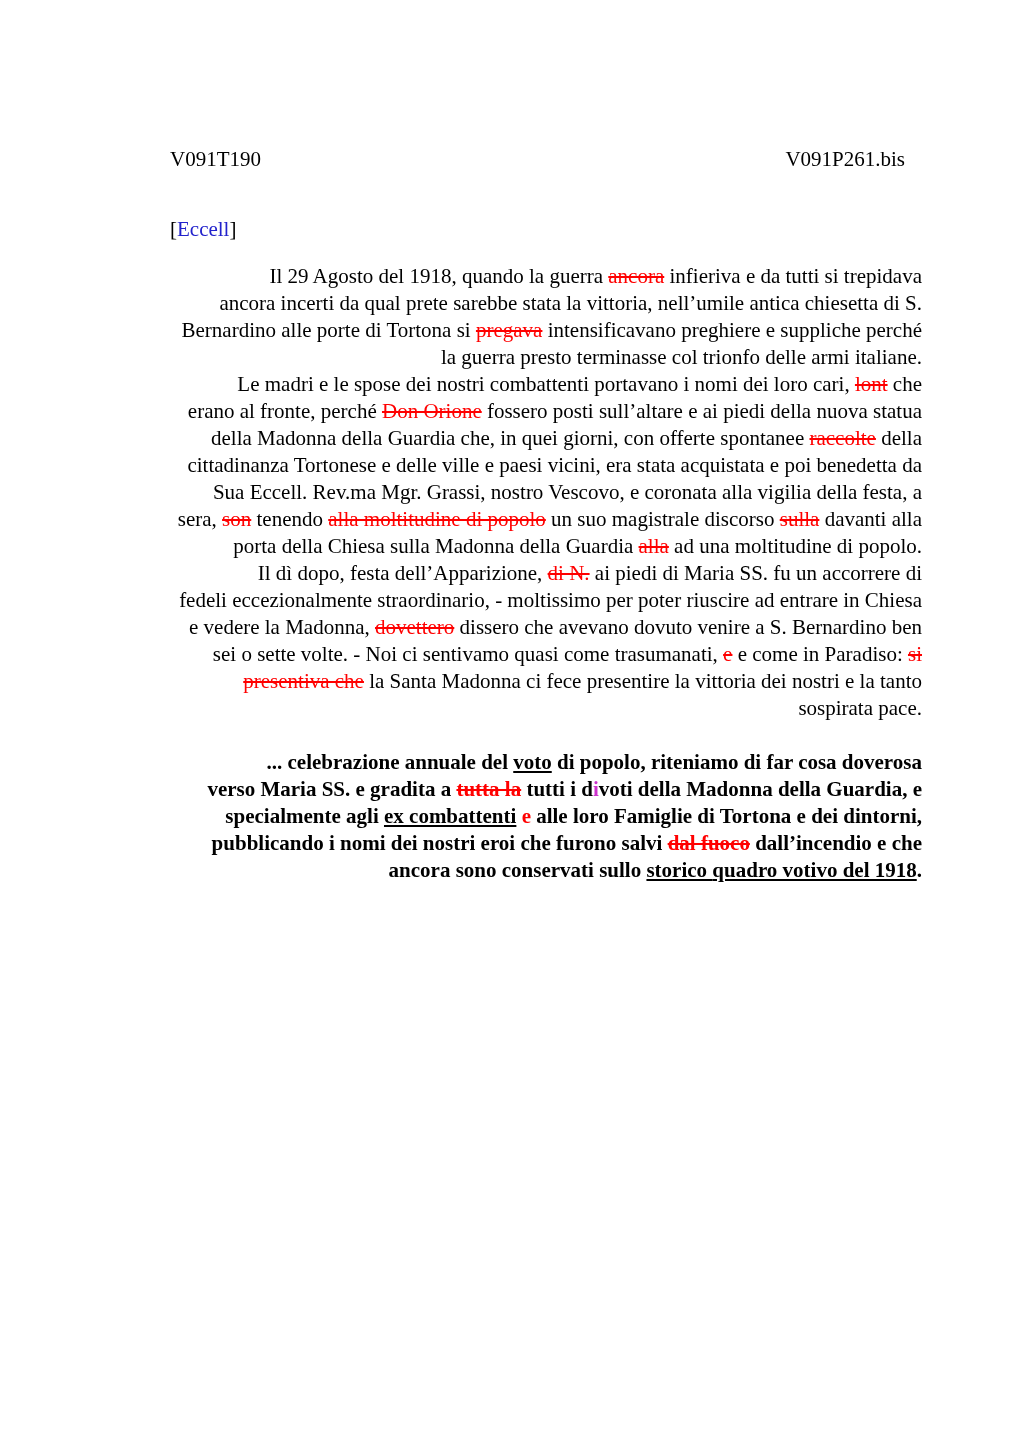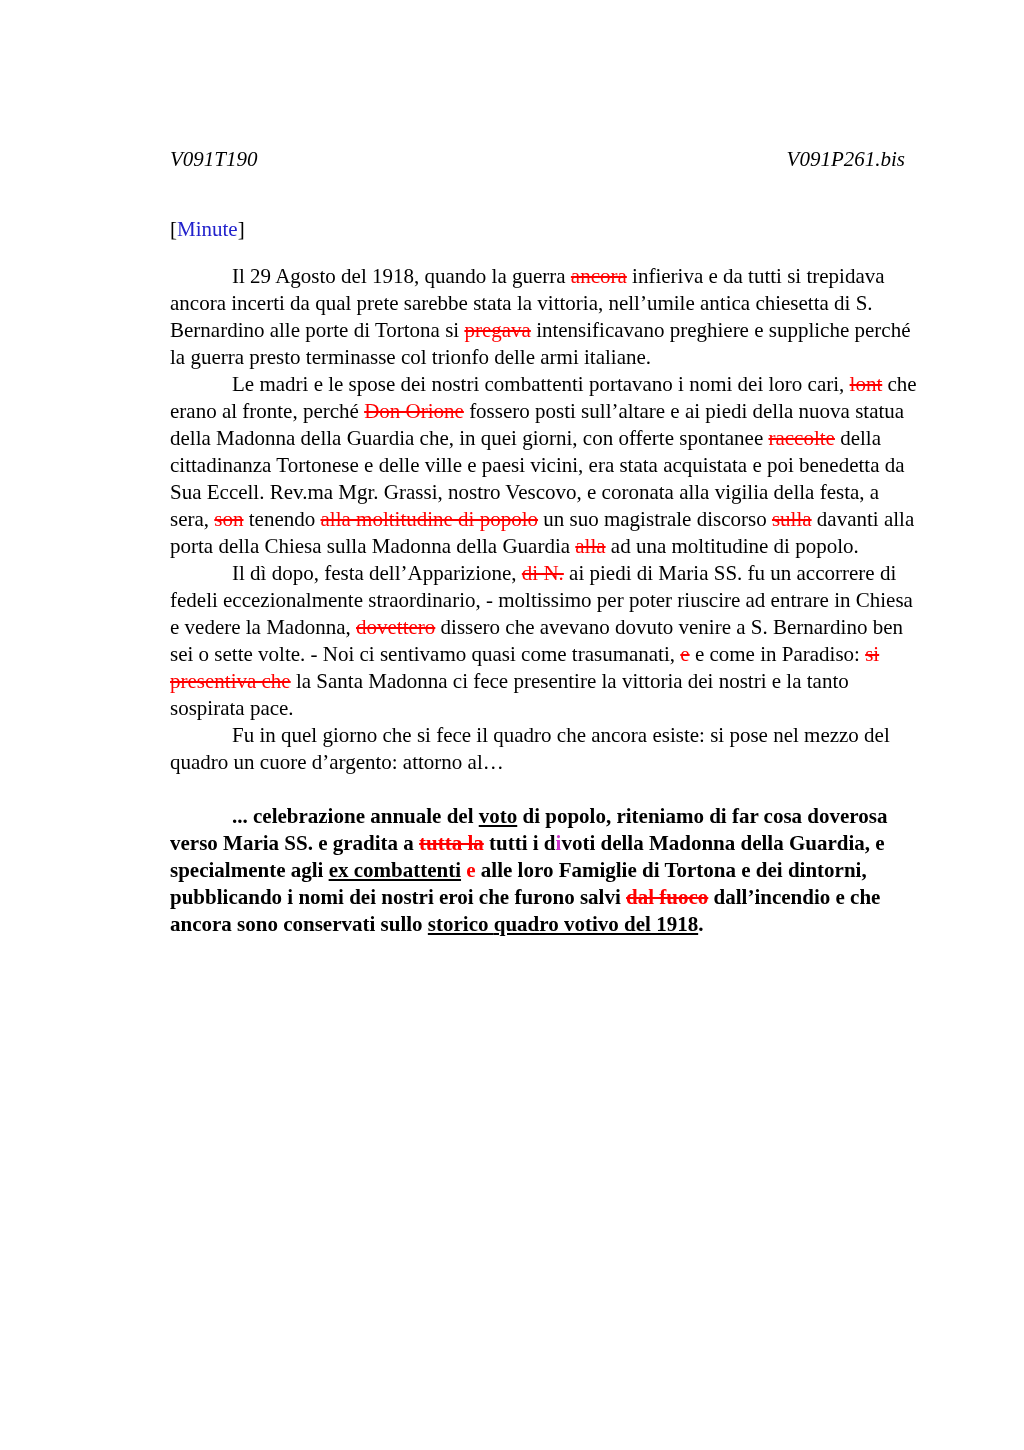--- a/index.html
+++ b/index.html
@@ -28,7 +28,6 @@
     display: flex;
     justify-content: space-between;
     align-items: flex-end;
-    font-style: italic;
   }
   .doc-header .right {
     margin-right: 17px;

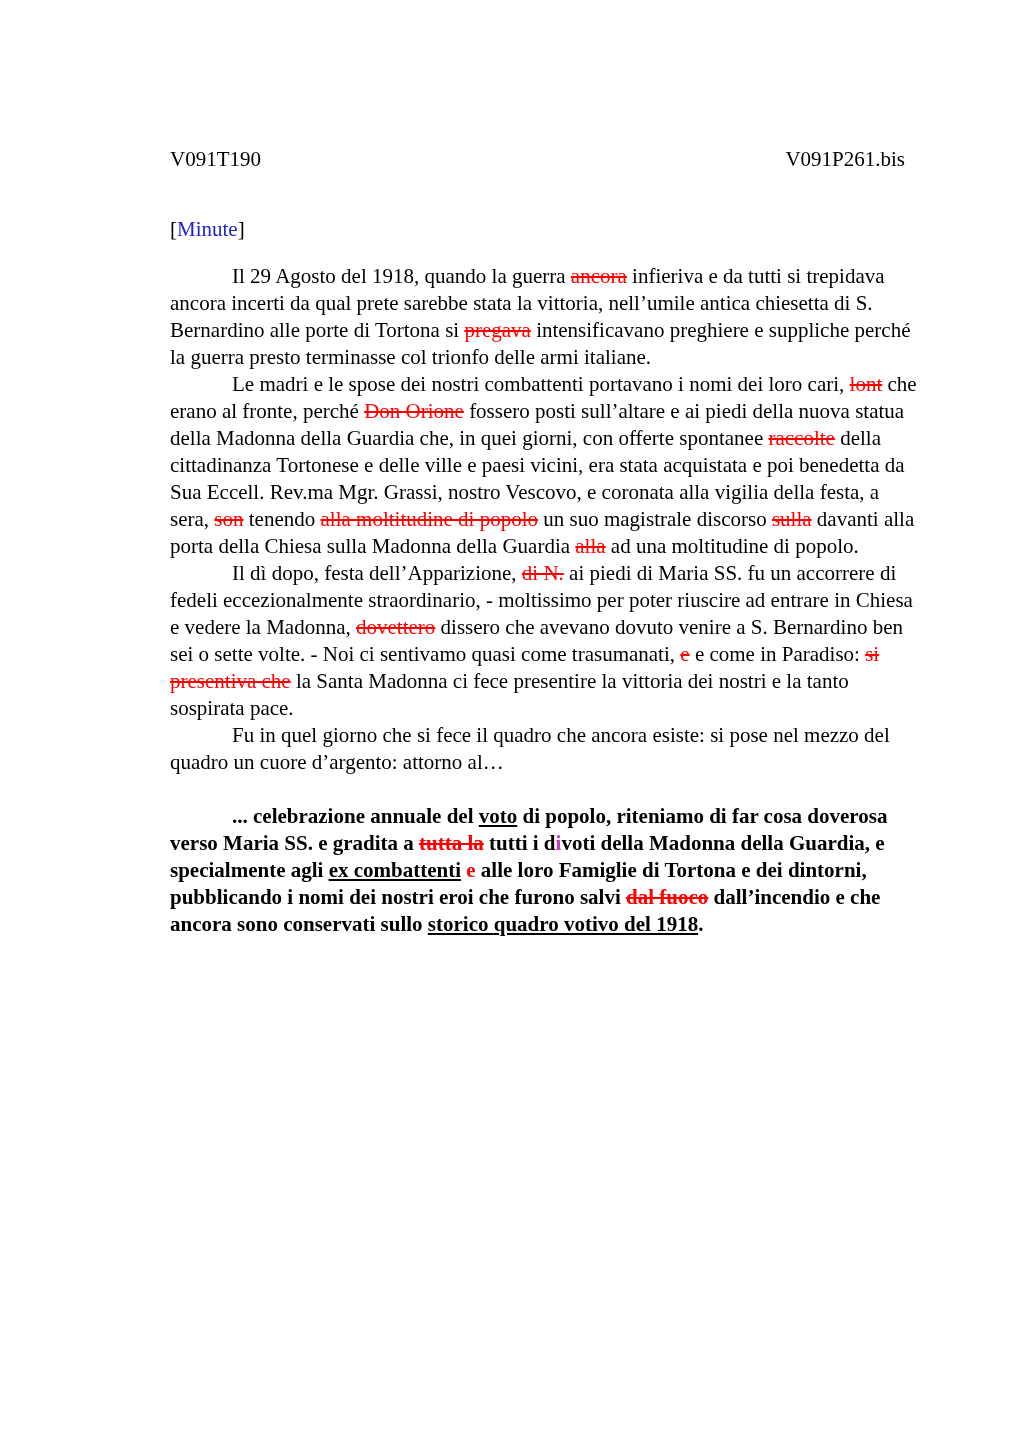--- a/index.html
+++ b/index.html
@@ -72,7 +72,7 @@
       <span class="right">V091P261.bis</span>
     </div>
 
-    <div class="minute-line"><span>[</span><span class="minute-label">Minute</span><span>]</span></div>
+    <div class="minute-line"><span>[</span><span class="minute-label">Eccell</span><span>]</span></div>
 
     <div class="doc-body">
         <p class="para"><span>Il 29 Agosto del 1918, quando la guerra </span><span class="seg-strike">ancora</span><span> infieriva e da tutti si trepidava ancora incerti da qual prete sarebbe stata la vittoria, nell’umile antica chiesetta di S. Bernardino alle porte di Tortona si </span><span class="seg-strike">pregava</span><span> intensificavano preghiere e suppliche perché la guerra presto terminasse col trionfo delle armi italiane.</span></p>

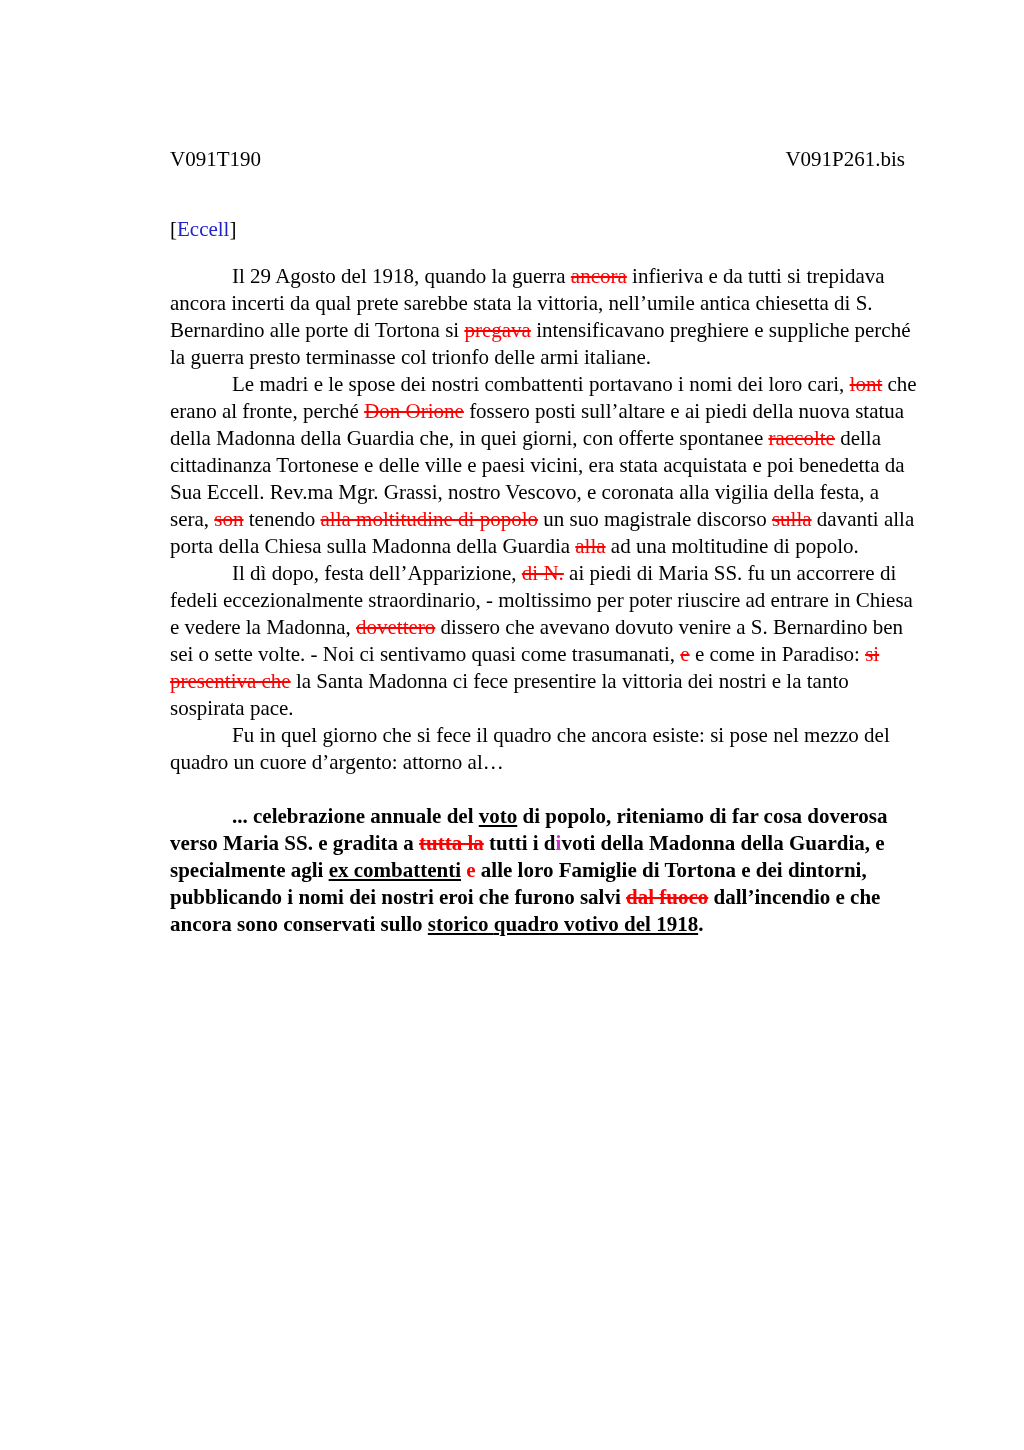--- a/index.html
+++ b/index.html
@@ -44,7 +44,7 @@
   .para {
     margin: 0;
     text-indent: 62px;
-    text-align: left;
+    text-align: right;
   }
   .para.spaced { margin-top: 27px; font-weight: bold; }
   .seg-strike {

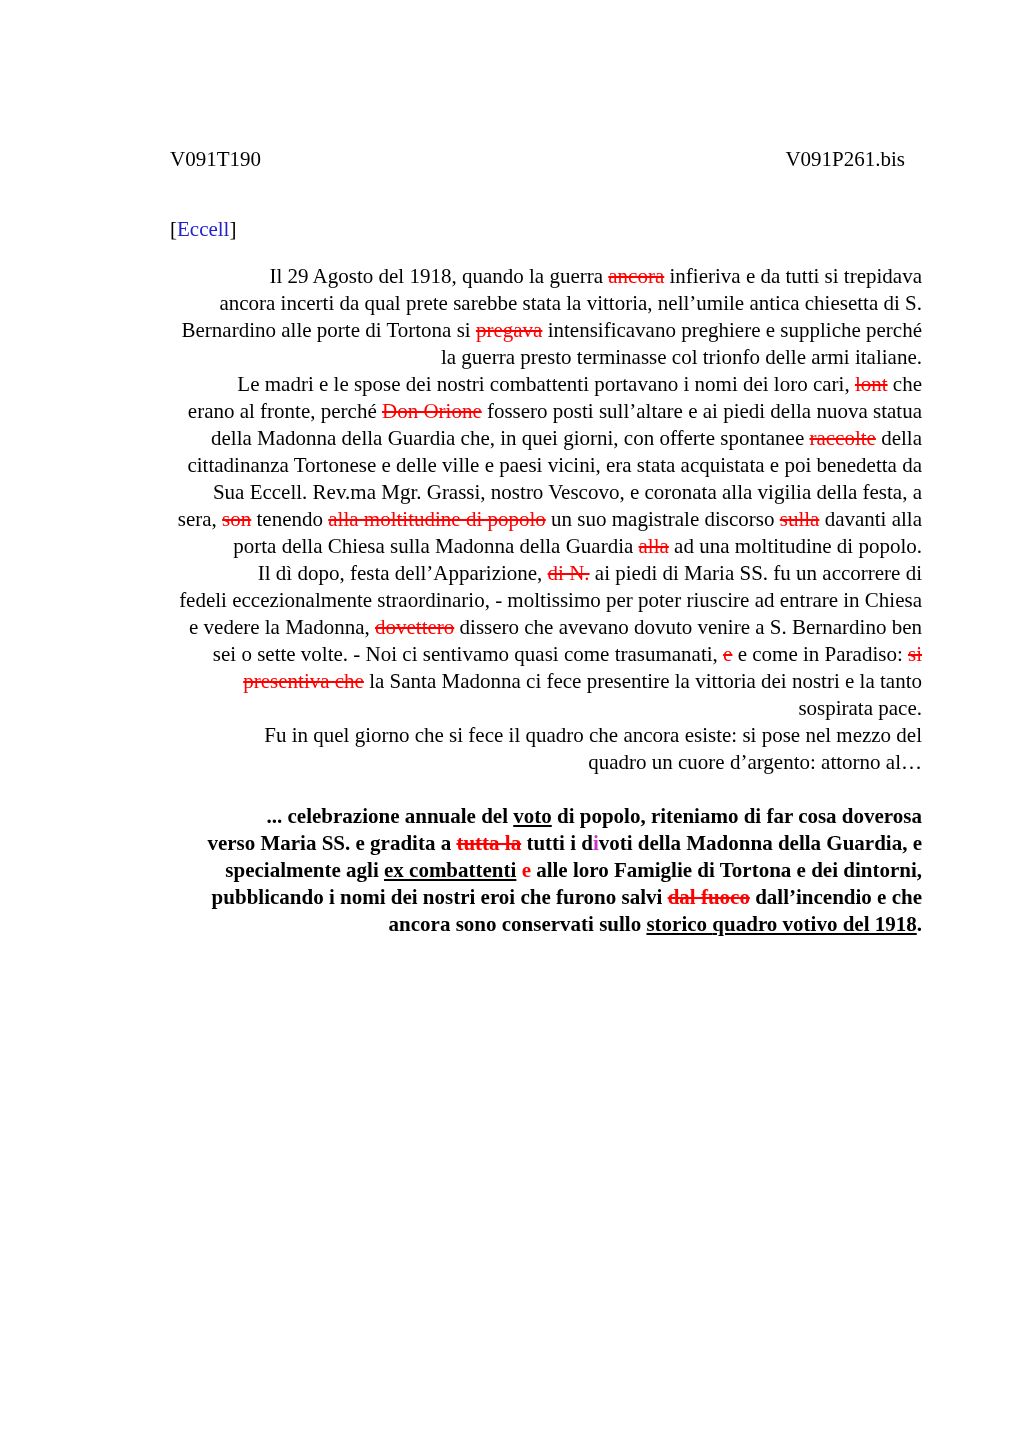--- a/index.html
+++ b/index.html
@@ -78,7 +78,6 @@
         <p class="para"><span>Il 29 Agosto del 1918, quando la guerra </span><span class="seg-strike">ancora</span><span> infieriva e da tutti si trepidava ancora incerti da qual prete sarebbe stata la vittoria, nell’umile antica chiesetta di S. Bernardino alle porte di Tortona si </span><span class="seg-strike">pregava</span><span> intensificavano preghiere e suppliche perché la guerra presto terminasse col trionfo delle armi italiane.</span></p>
         <p class="para"><span>Le madri e le spose dei nostri combattenti portavano i nomi dei loro cari, </span><span class="seg-strike">lont</span><span> che erano al fronte, perché </span><span class="seg-strike">Don Orione</span><span> fossero posti sull’altare e ai piedi della nuova statua della Madonna della Guardia che, in quei giorni, con offerte spontanee </span><span class="seg-strike">raccolte</span><span> della cittadinanza Tortonese e delle ville e paesi vicini, era stata acquistata e poi benedetta da Sua Eccell. Rev.ma Mgr. Grassi, nostro Vescovo, e coronata alla vigilia della festa, a sera, </span><span class="seg-strike">son</span><span> tenendo </span><span class="seg-strike">alla moltitudine di popolo</span><span> un suo magistrale discorso </span><span class="seg-strike">sulla</span><span> davanti alla porta della Chiesa sulla Madonna della Guardia </span><span class="seg-strike">alla</span><span> ad una moltitudine di popolo.</span></p>
         <p class="para"><span>Il dì dopo, festa dell’Apparizione, </span><span class="seg-strike">di N.</span><span> ai piedi di Maria SS. fu un accorrere di fedeli eccezionalmente straordinario, - moltissimo per poter riuscire ad entrare in Chiesa e vedere la Madonna, </span><span class="seg-strike">dovettero</span><span> dissero che avevano dovuto venire a S. Bernardino ben sei o sette volte. - Noi ci sentivamo quasi come trasumanati, </span><span class="seg-strike">e</span><span> e come in Paradiso: </span><span class="seg-strike">si presentiva che</span><span> la Santa Madonna ci fece presentire la vittoria dei nostri e la tanto sospirata pace.</span></p>
-        <p class="para"><span>Fu in quel giorno che si fece il quadro che ancora esiste: si pose nel mezzo del quadro un cuore d’argento: attorno al…</span></p>
         <p class="para spaced"><span>... celebrazione annuale del </span><span class="seg-u">voto</span><span> di popolo, riteniamo di far cosa doverosa verso Maria SS. e gradita a </span><span class="seg-strike">tutta la</span><span> tutti i d</span><span class="seg-mag">i</span><span>voti della Madonna della Guardia, e specialmente agli </span><span class="seg-u">ex combattenti</span><span> </span><span class="seg-red">e</span><span> alle loro Famiglie di Tortona e dei dintorni, pubblicando i nomi dei nostri eroi che furono salvi </span><span class="seg-strike">dal fuoco</span><span> dall’incendio e che ancora sono conservati sullo </span><span class="seg-u">storico </span><span class="seg-u">quadro votivo del 1918</span><span>.</span></p>
       </div>
 

